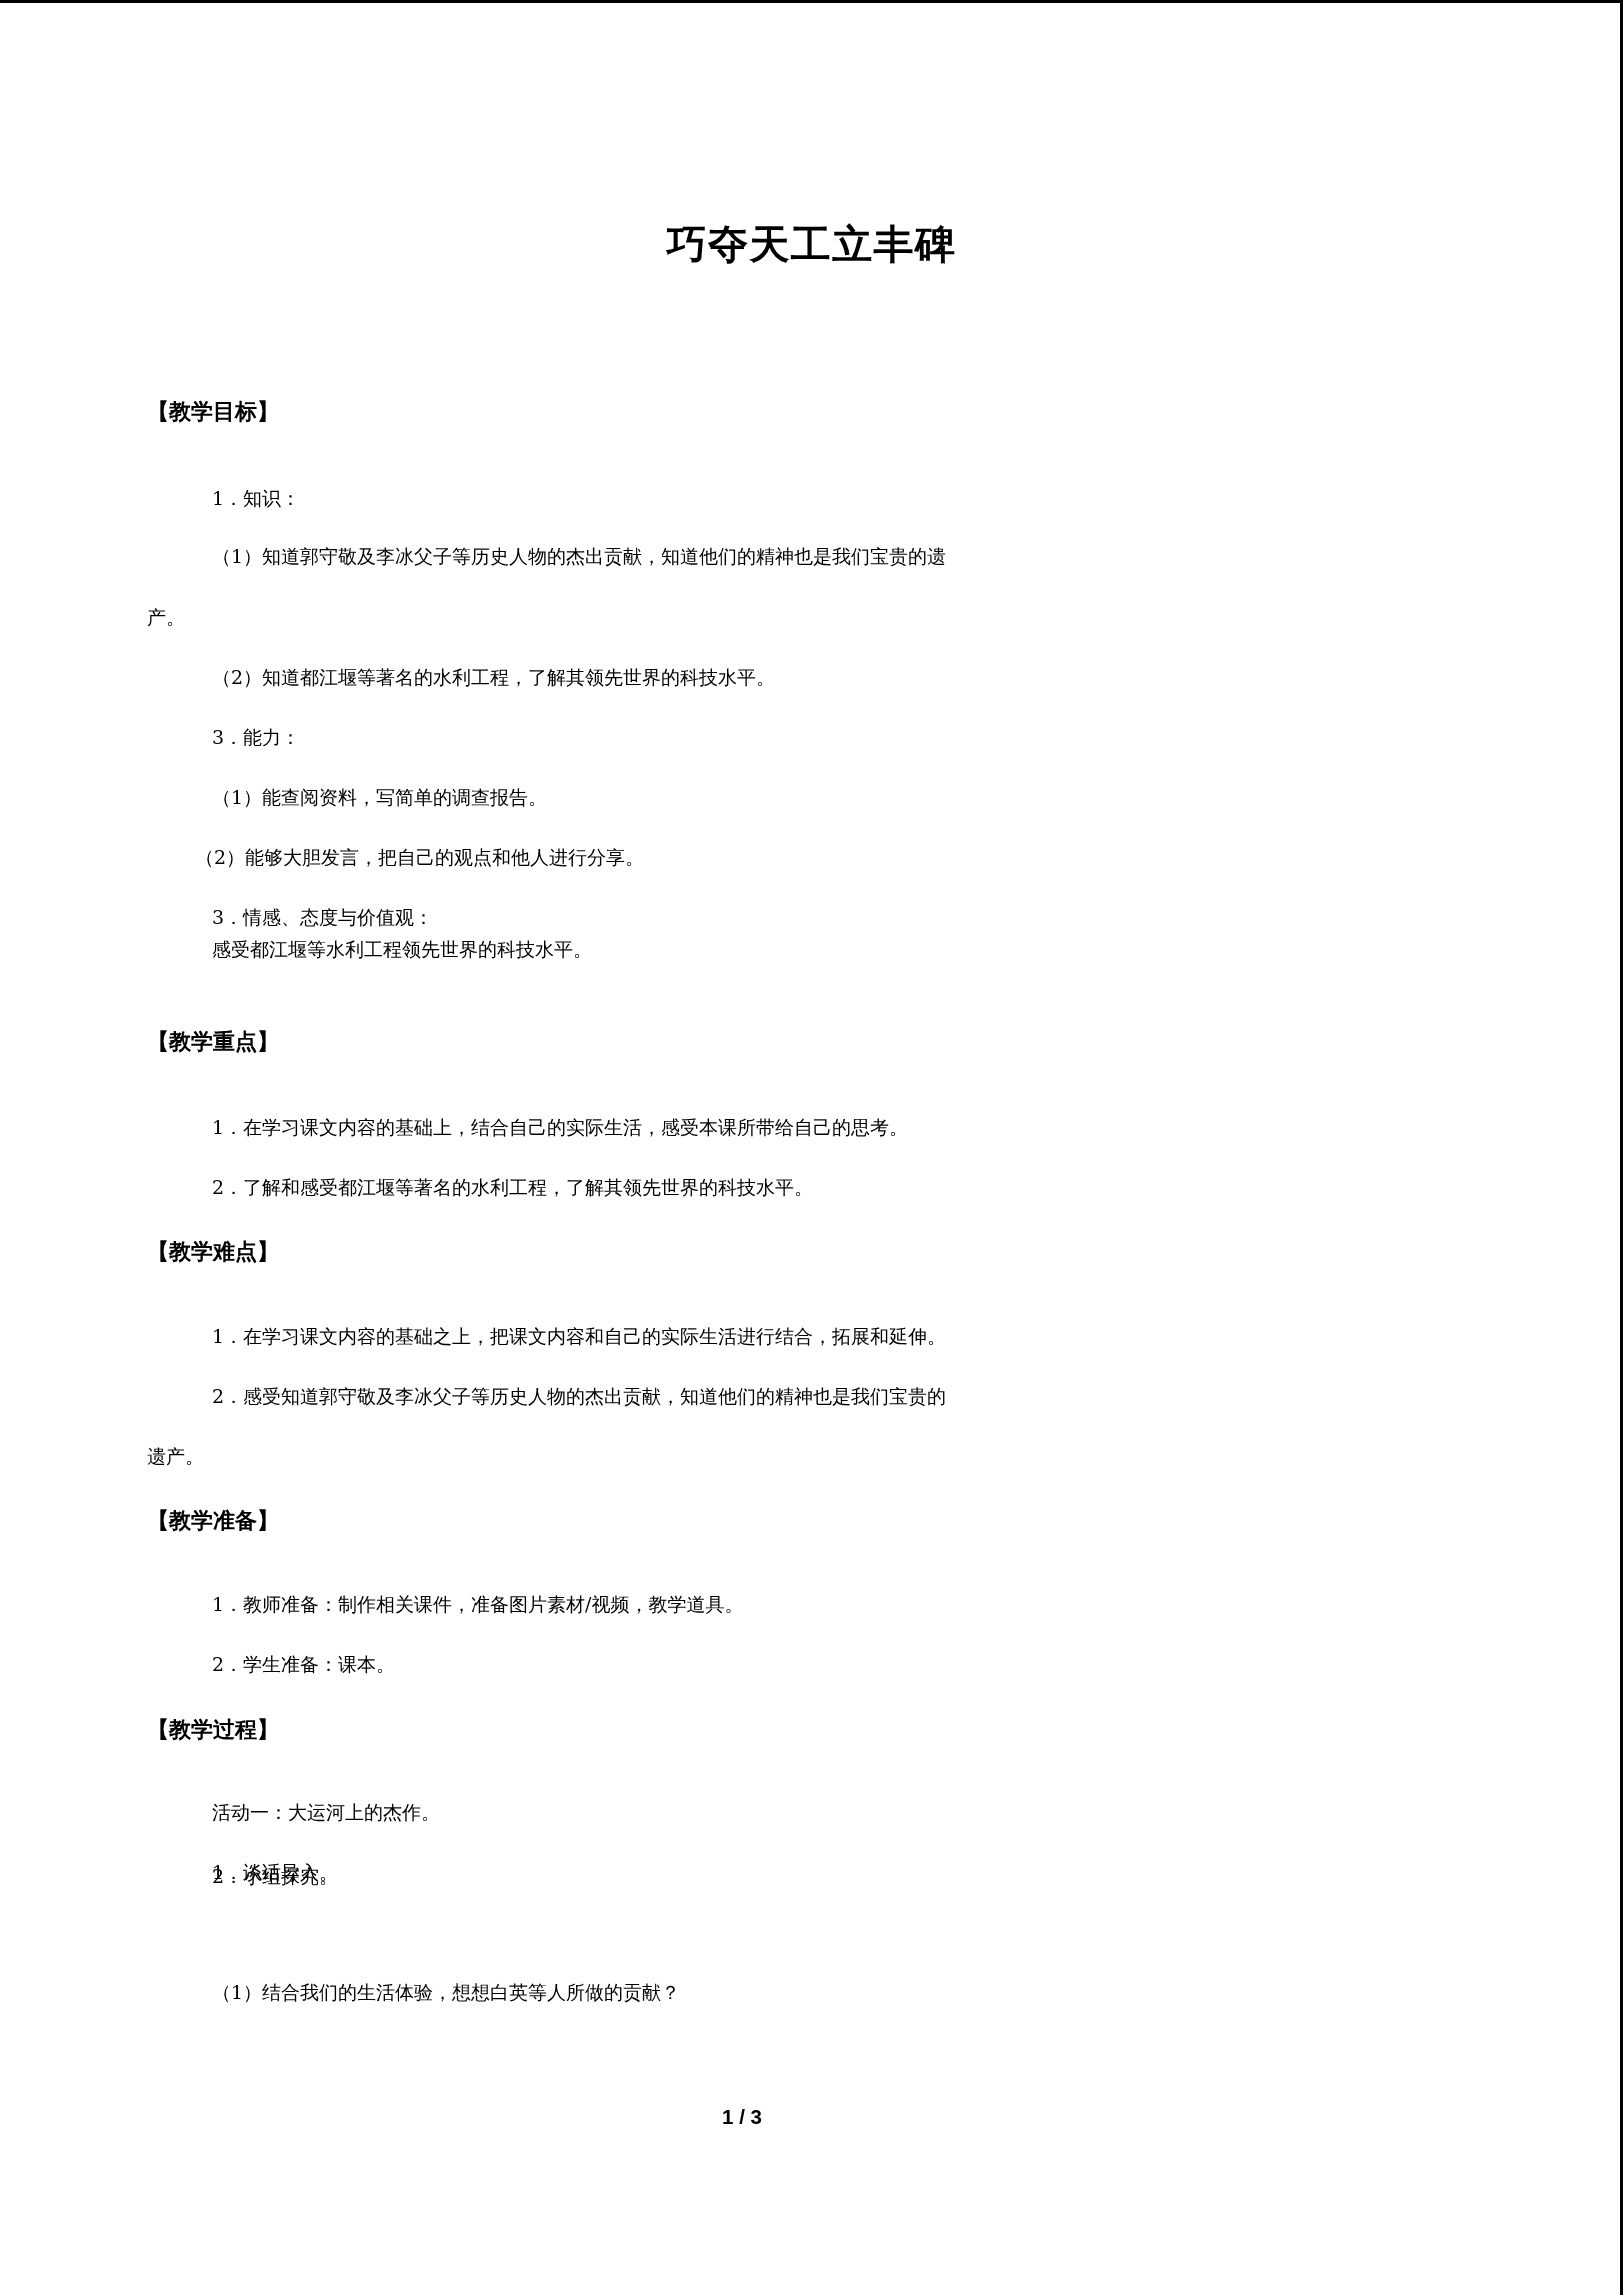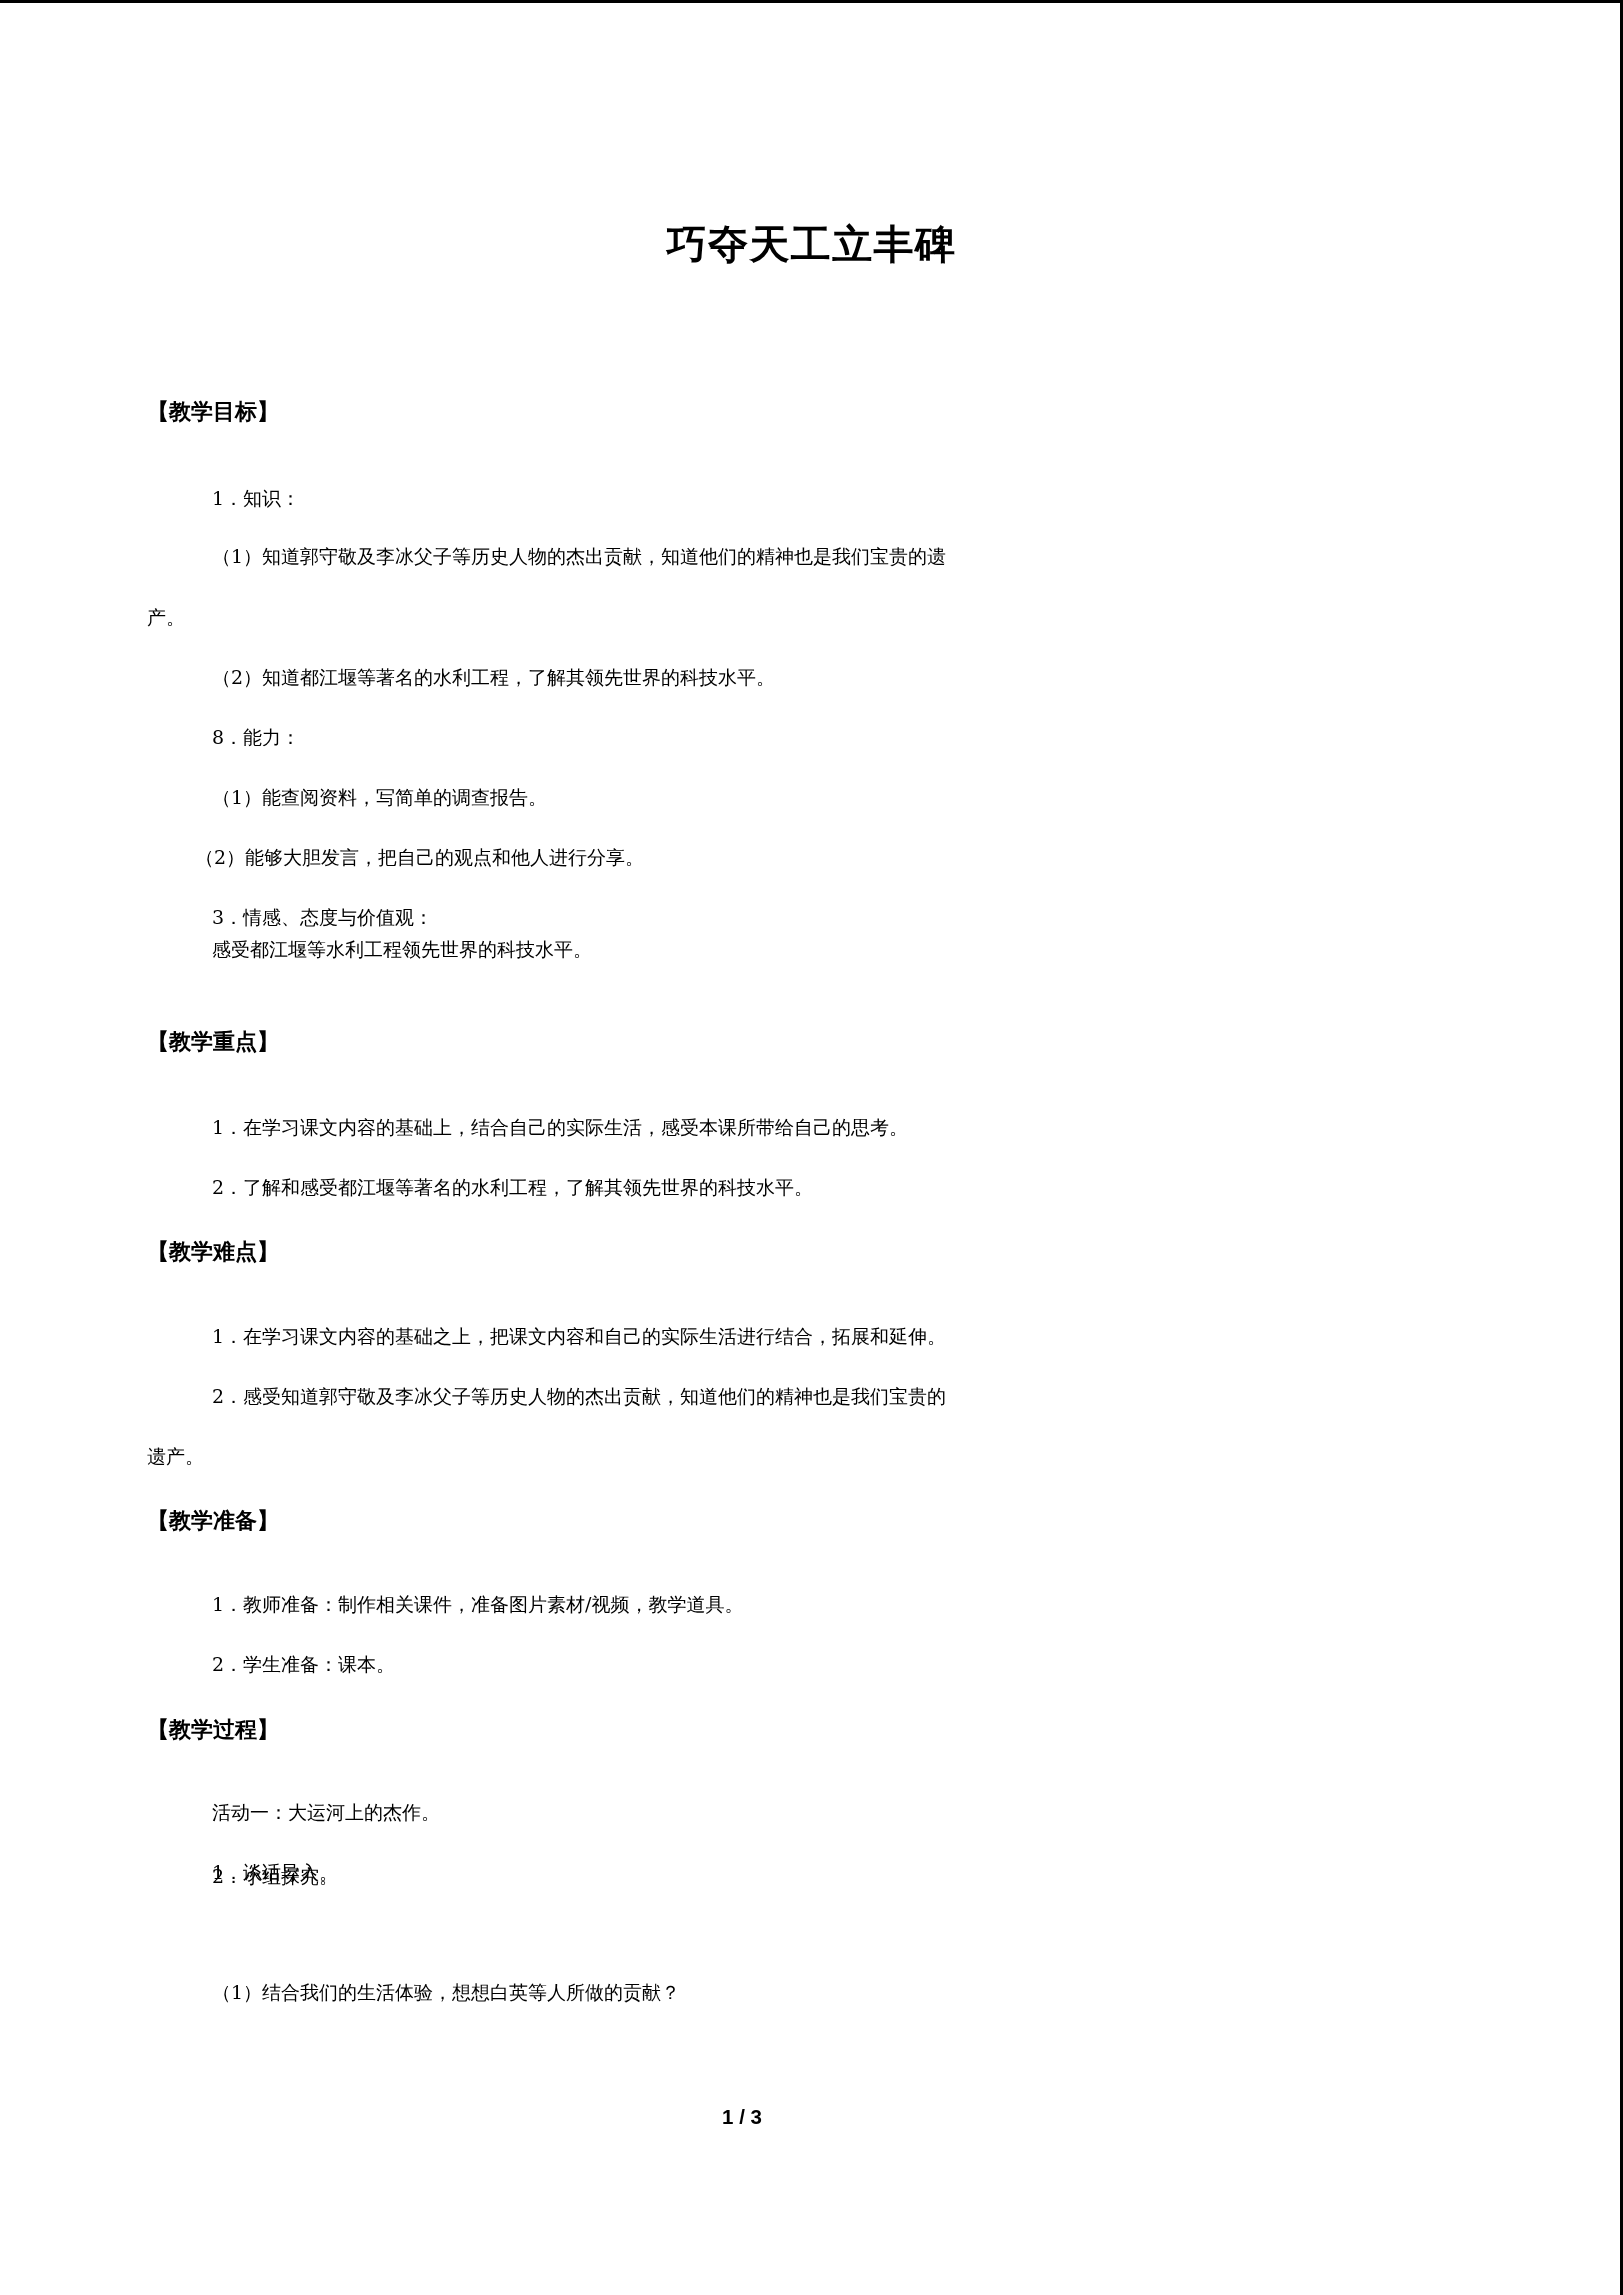--- a/index.html
+++ b/index.html
@@ -35,7 +35,7 @@
     <div class="line" style="top:547px;left:65px">（1）知道郭守敬及李冰父子等历史人物的杰出贡献，知道他们的精神也是我们宝贵的遗</div>
     <div class="line flush" style="top:608px">产。</div>
     <div class="line" style="top:668px;left:65px">（2）知道都江堰等著名的水利工程，了解其领先世界的科技水平。</div>
-    <div class="line ind" style="top:728px">8．能力：</div>
+    <div class="line ind" style="top:728px">3．能力：</div>
     <div class="line" style="top:788px;left:65px">（1）能查阅资料，写简单的调查报告。</div>
     <div class="line" style="top:848px;left:48px">（2）能够大胆发言，把自己的观点和他人进行分享。</div>
     <div class="line ind" style="top:908px">3．情感、态度与价值观：</div>

